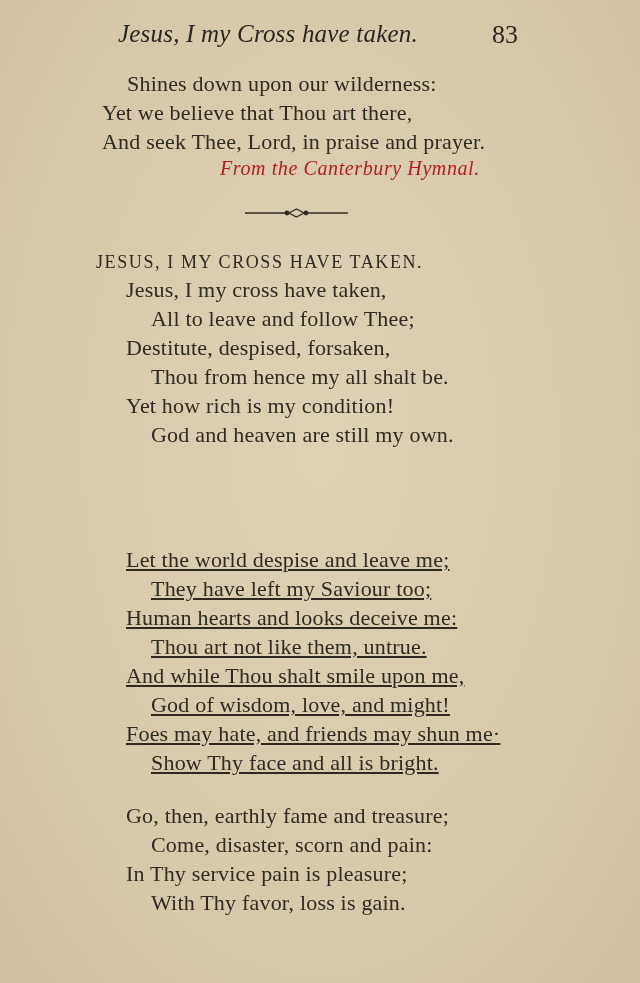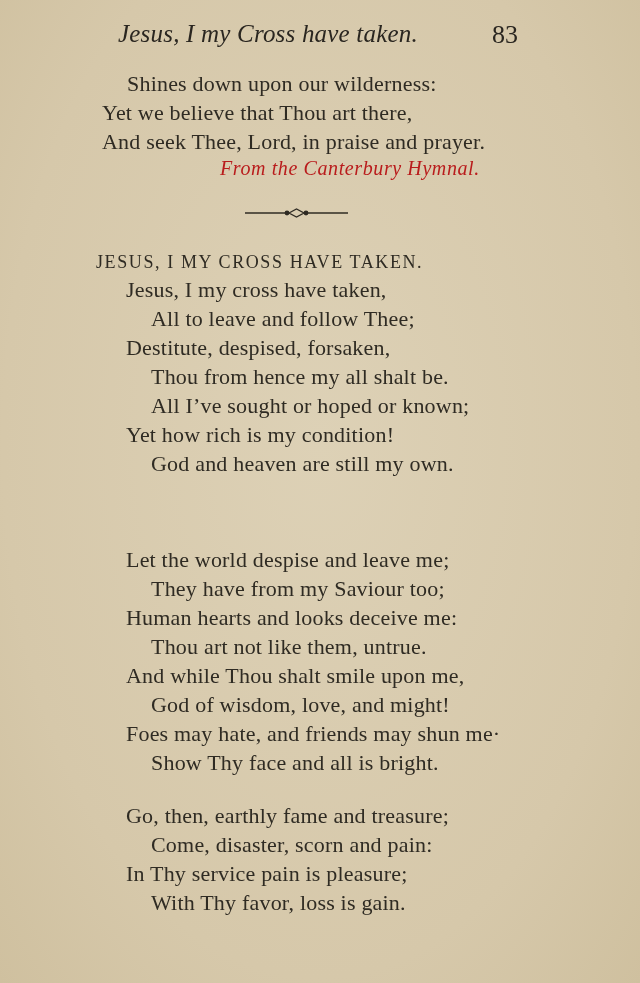--- a/index.html
+++ b/index.html
@@ -52,7 +52,6 @@
   <span class="line indent">All to leave and follow  Thee;</span>
   <span class="line">Destitute, despised, forsaken,</span>
   <span class="line indent">Thou from hence my all shalt be.</span>
-  <span class="line indent">All I’ve sought or hoped or known;</span>
   <span class="line">Yet how rich is my condition!</span>
   <span class="line indent">God and heaven are still my own.</span>
 </div>

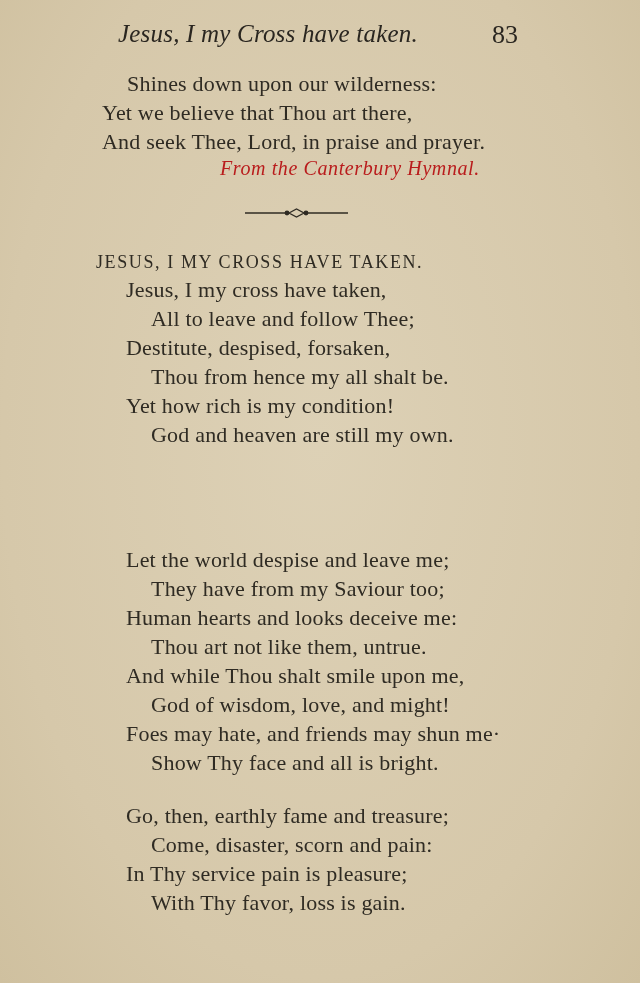--- a/index.html
+++ b/index.html
@@ -56,7 +56,7 @@
   <span class="line indent">God and heaven are still my own.</span>
 </div>
 
-<div class="stanza" style="left:94px; top:545px;">
+<div class="stanza" style="left:94px; top:545px;text-decoration:underline;">
   <span class="line">Let the world despise and leave me;</span>
   <span class="line indent">They have from my Saviour too;</span>
   <span class="line">Human hearts and looks deceive me:</span>

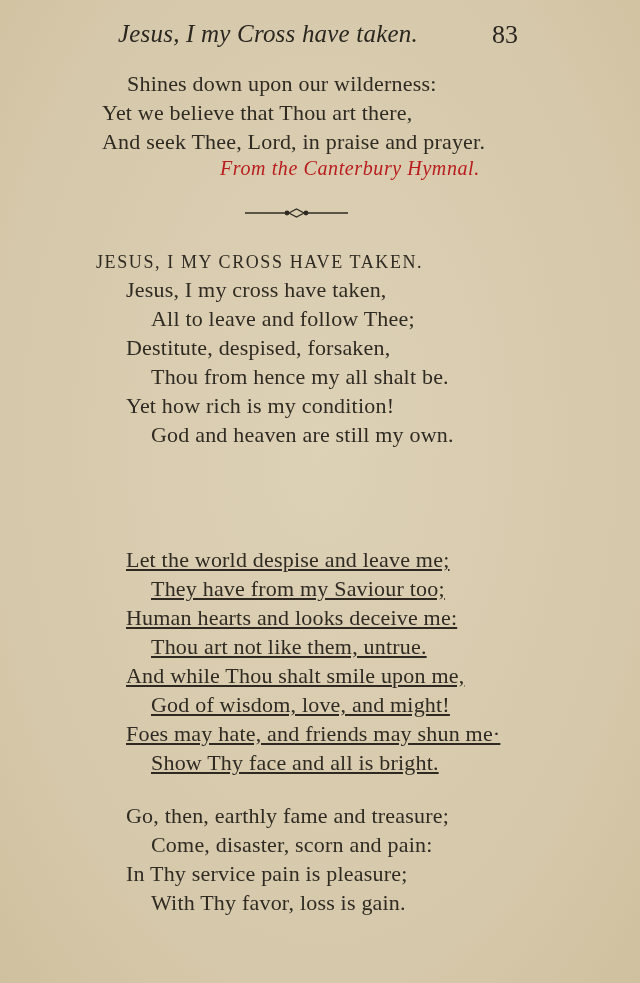--- a/index.html
+++ b/index.html
@@ -58,7 +58,7 @@
 
 <div class="stanza" style="left:94px; top:545px;text-decoration:underline;">
   <span class="line">Let the world despise and leave me;</span>
-  <span class="line indent">They have from my Saviour too;</span>
+  <span class="line indent">They have left my Saviour too;</span>
   <span class="line">Human hearts and looks deceive me:</span>
   <span class="line indent">Thou art not like them, untrue.</span>
   <span class="line">And while Thou shalt smile upon me,</span>

